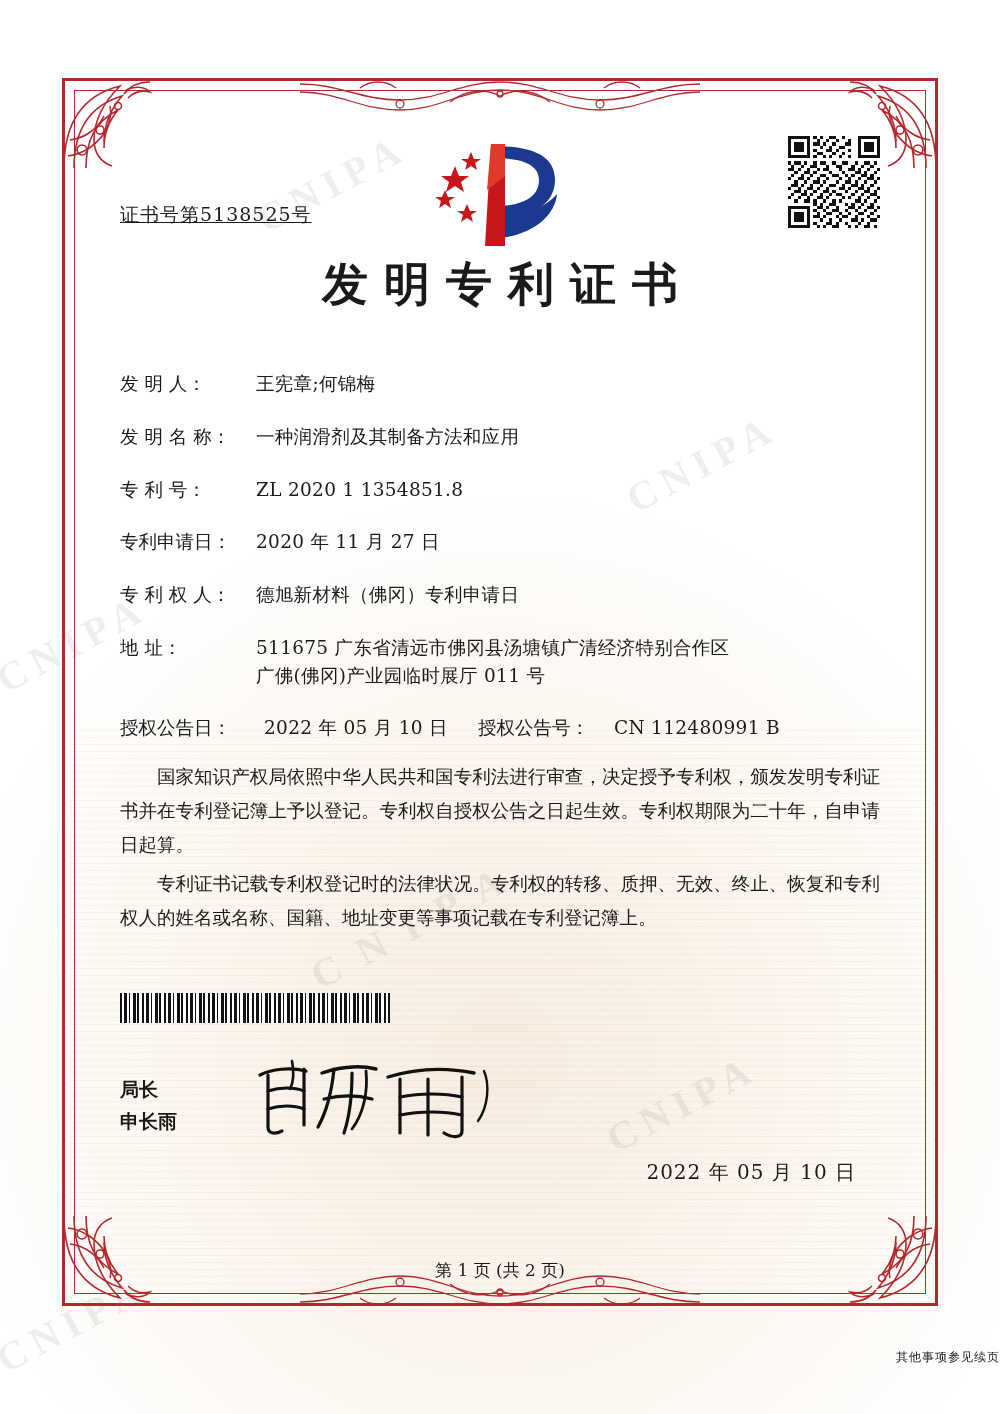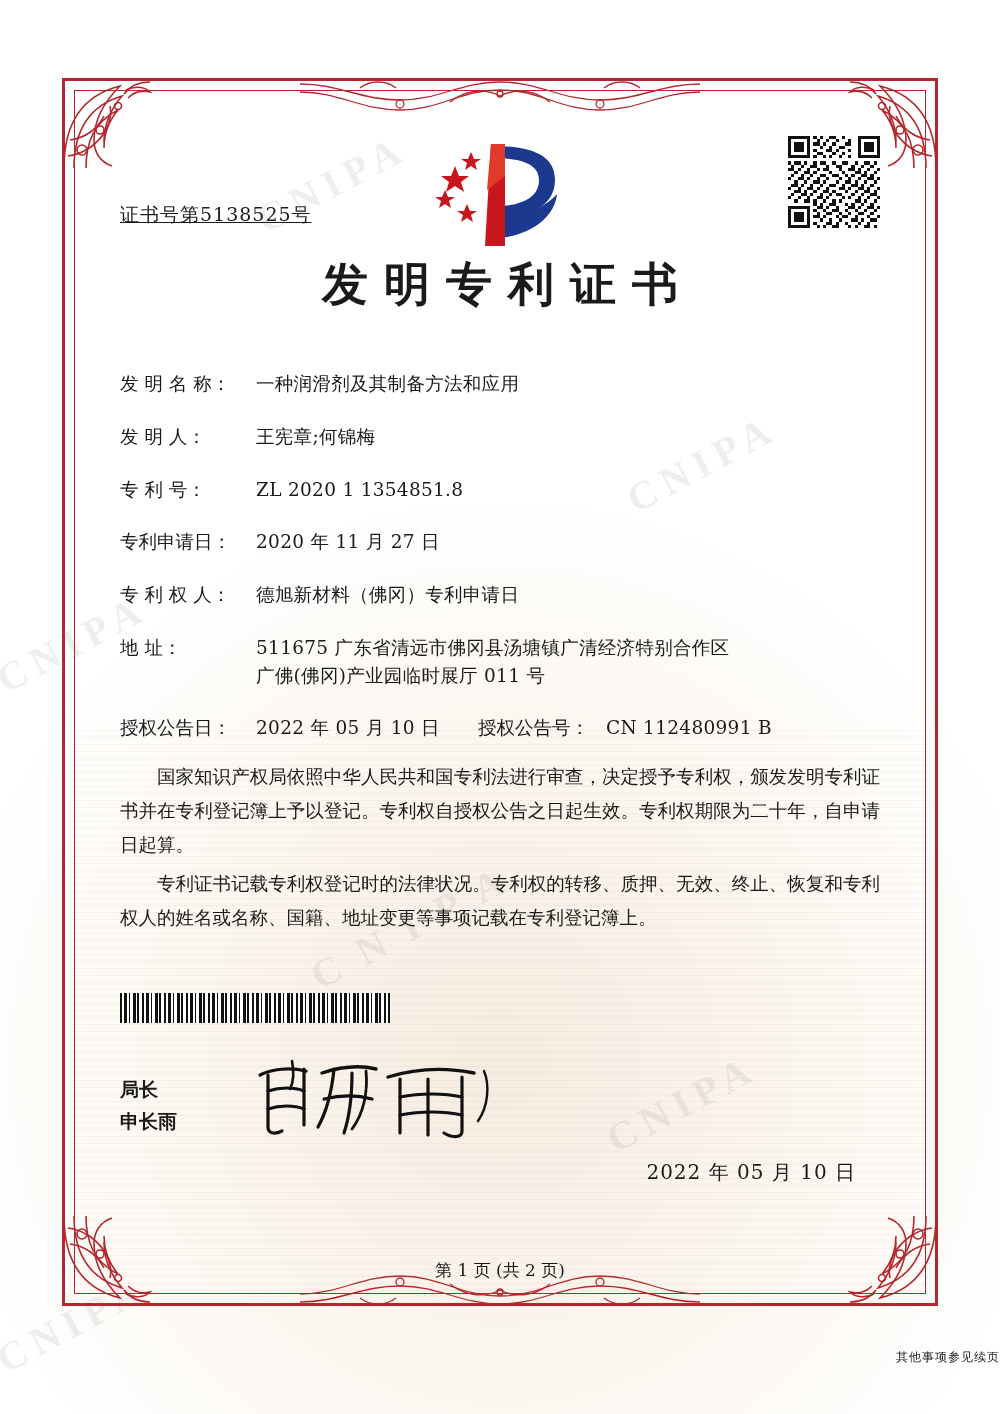--- a/index.html
+++ b/index.html
@@ -598,13 +598,13 @@
     <div class="fields">
 
       <div class="row">
+        <div class="label">发  明  人：</div>
+        <div class="value">王宪章;何锦梅</div>
+      </div>
+
+      <div class="row">
         <div class="label">发 明 名 称：</div>
         <div class="value">一种润滑剂及其制备方法和应用</div>
-      </div>
-
-      <div class="row">
-        <div class="label">发  明  人：</div>
-        <div class="value">王宪章;何锦梅</div>
       </div>
 
       <div class="row">

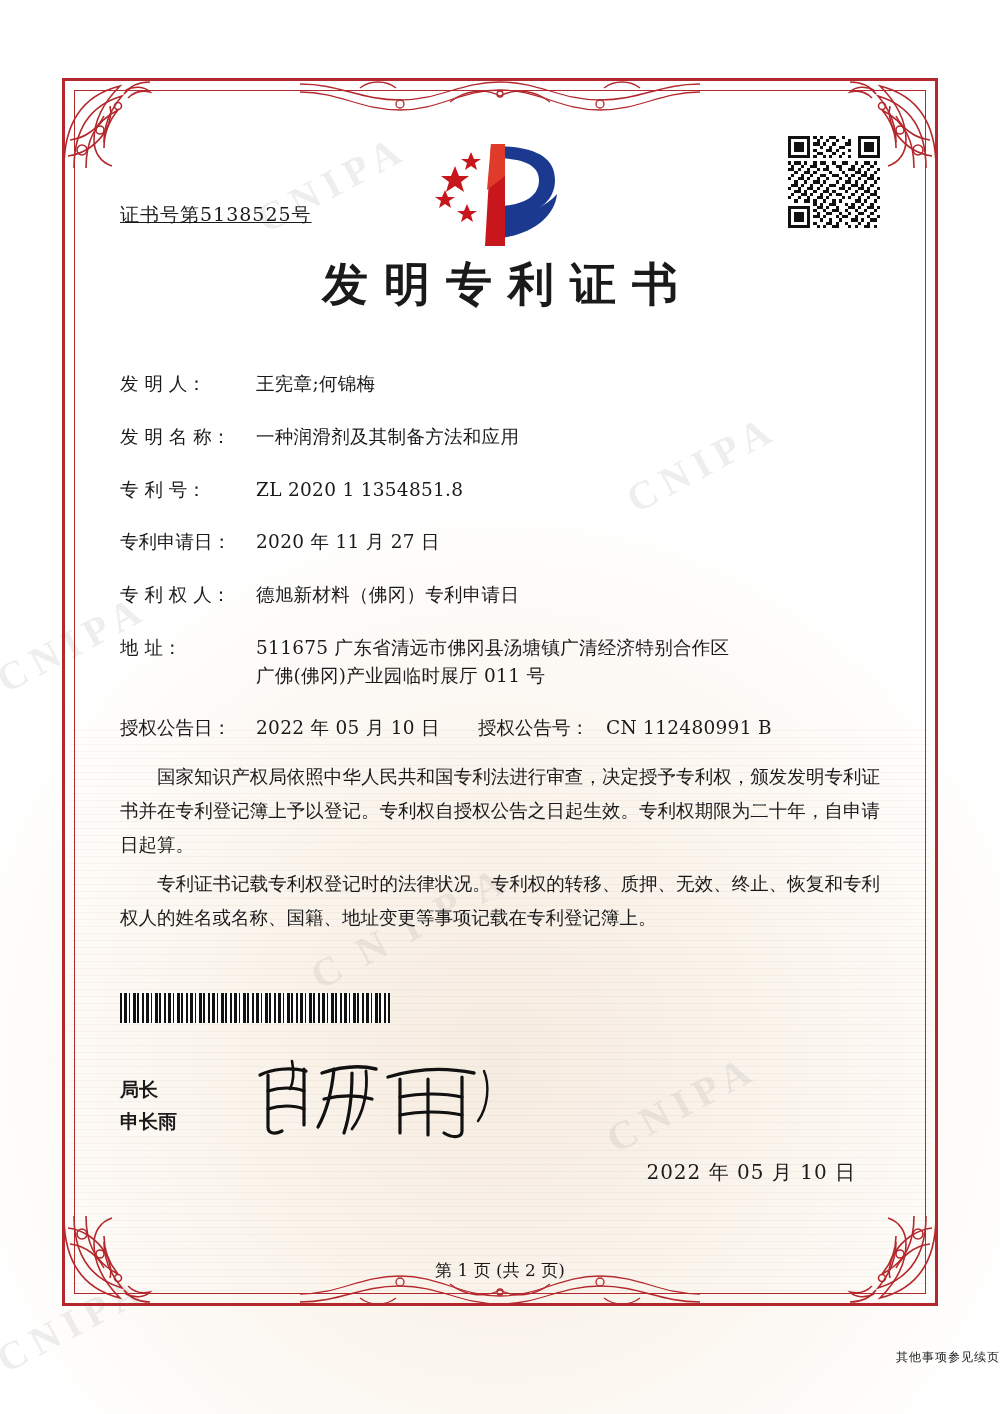--- a/index.html
+++ b/index.html
@@ -161,7 +161,7 @@
     align-items: baseline;
     margin-bottom: 16px;
   }
-  .half { display: flex; align-items: flex-start; }
+  .half { display: flex; align-items: flex-start; gap: 8px; }
   .half.first { width: 358px; flex: 0 0 358px; }
   .half .label { width: 136px; flex: 0 0 136px; }
   .half.second .label { width: 128px; flex: 0 0 128px; }

